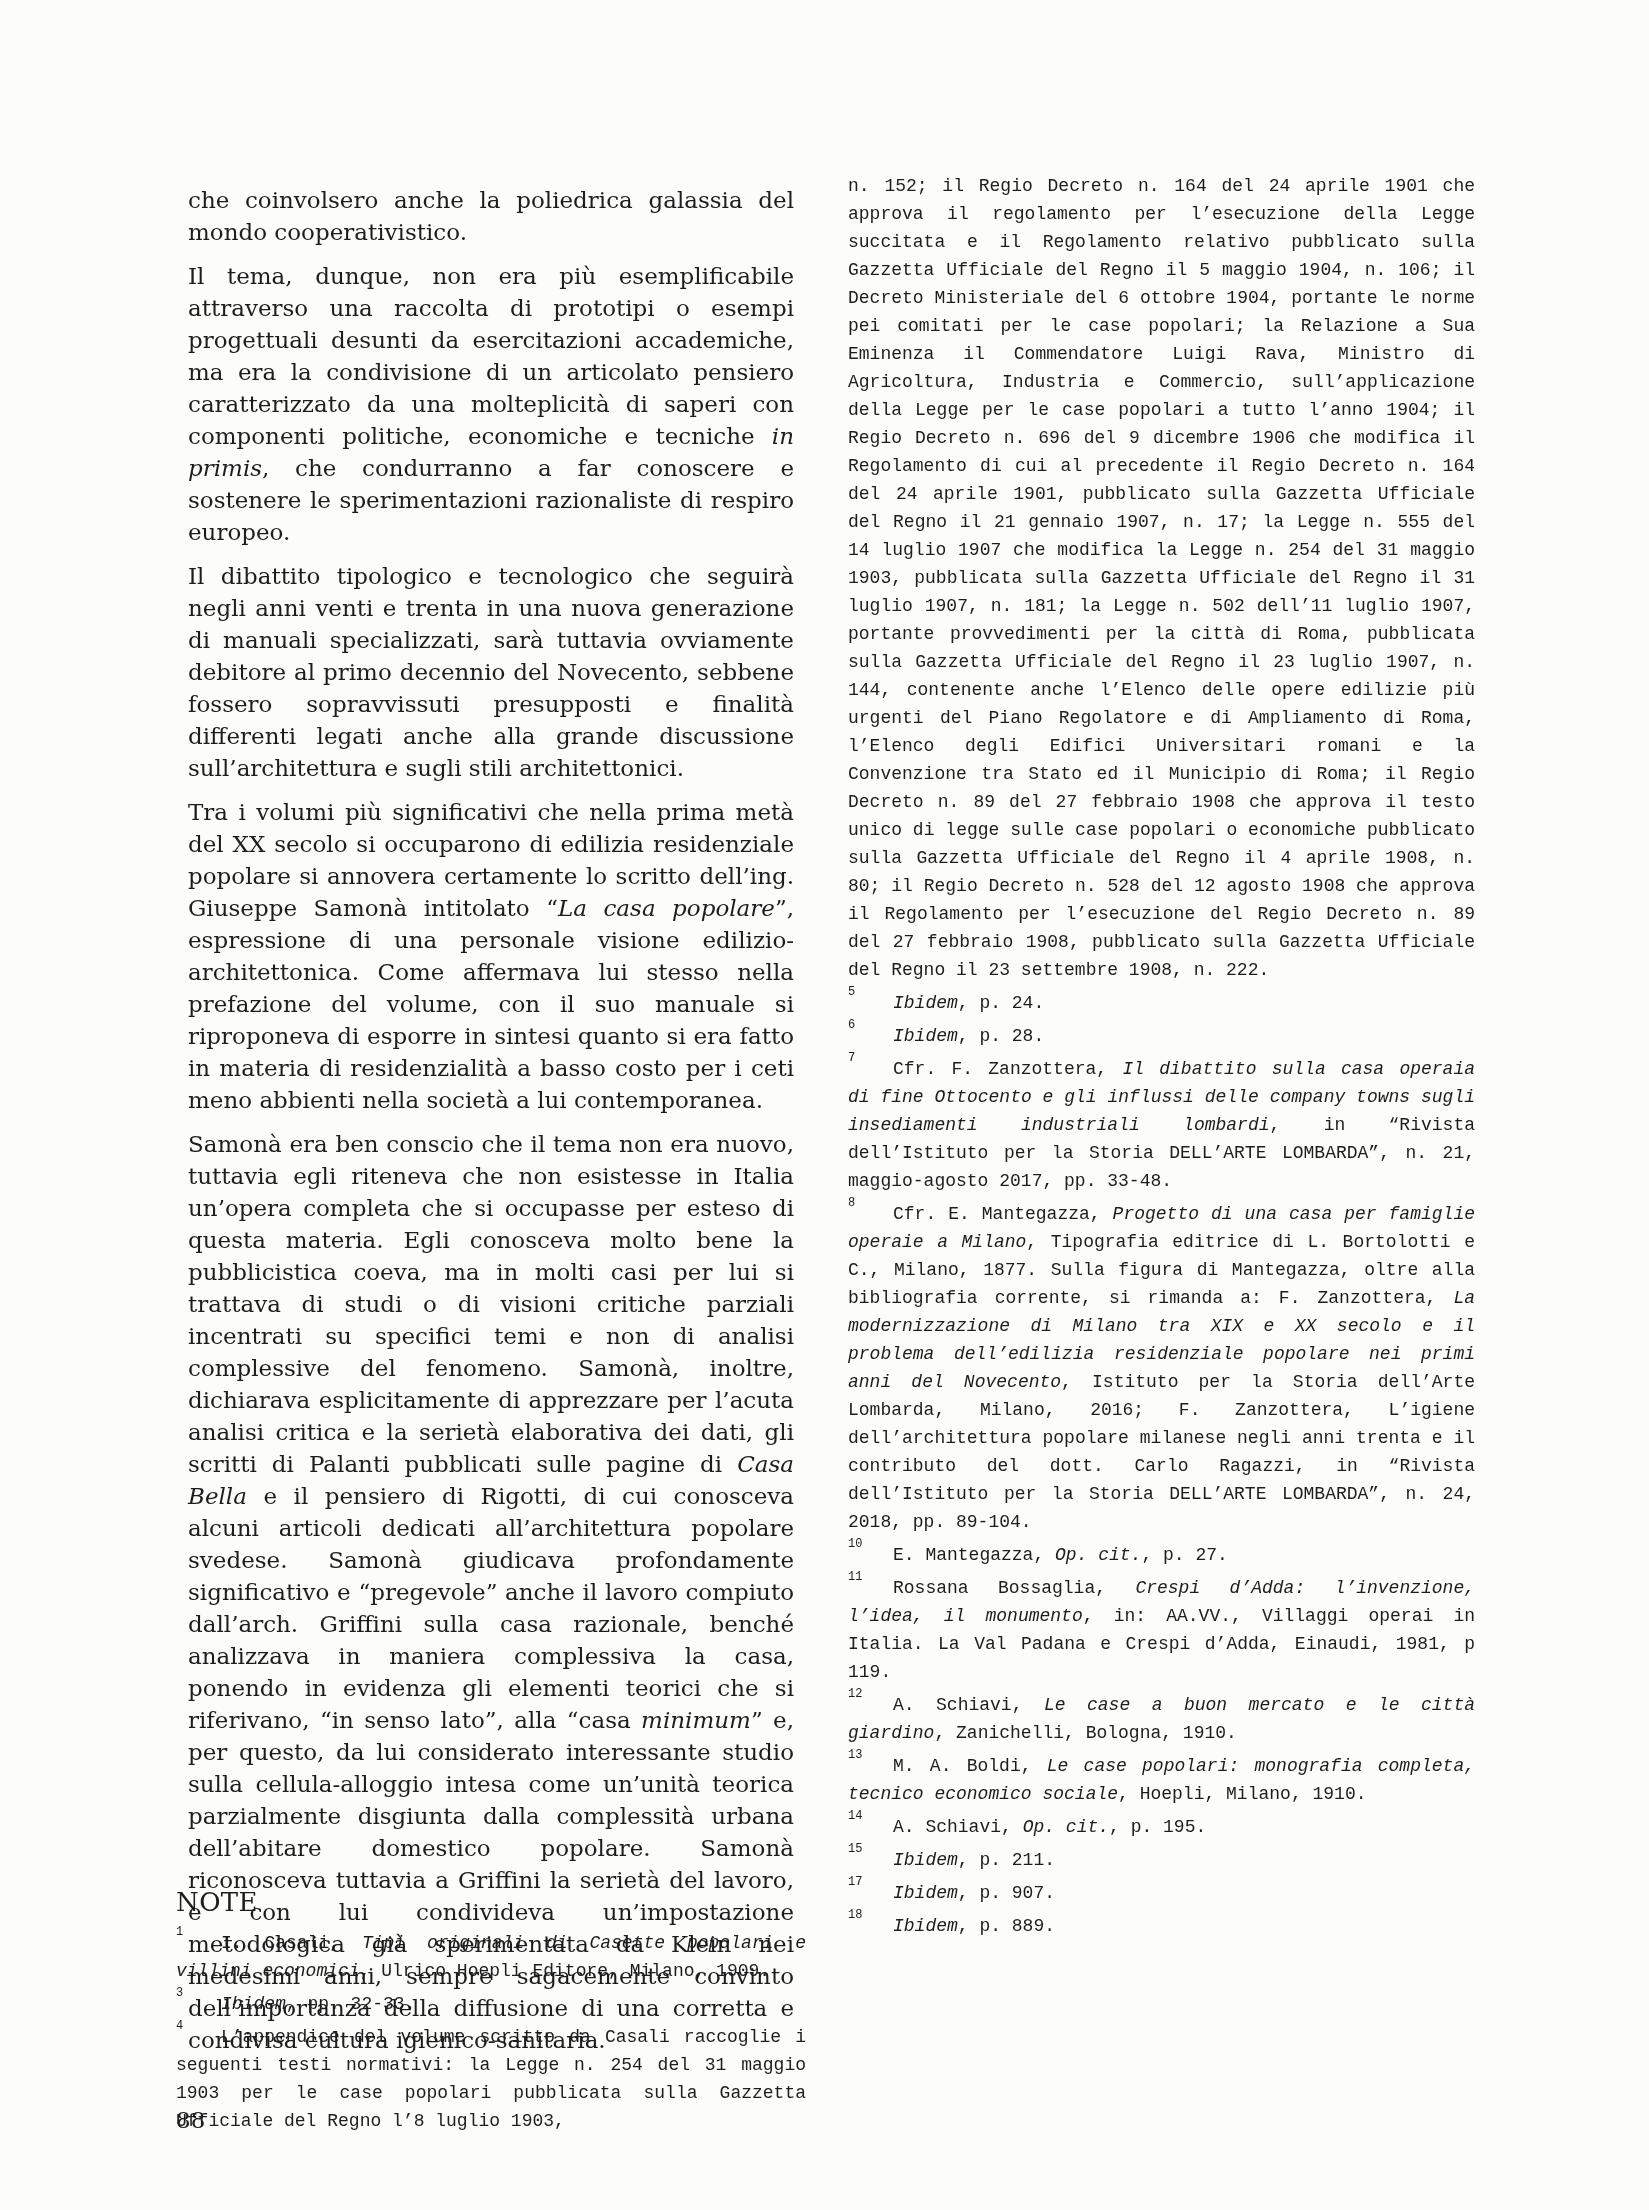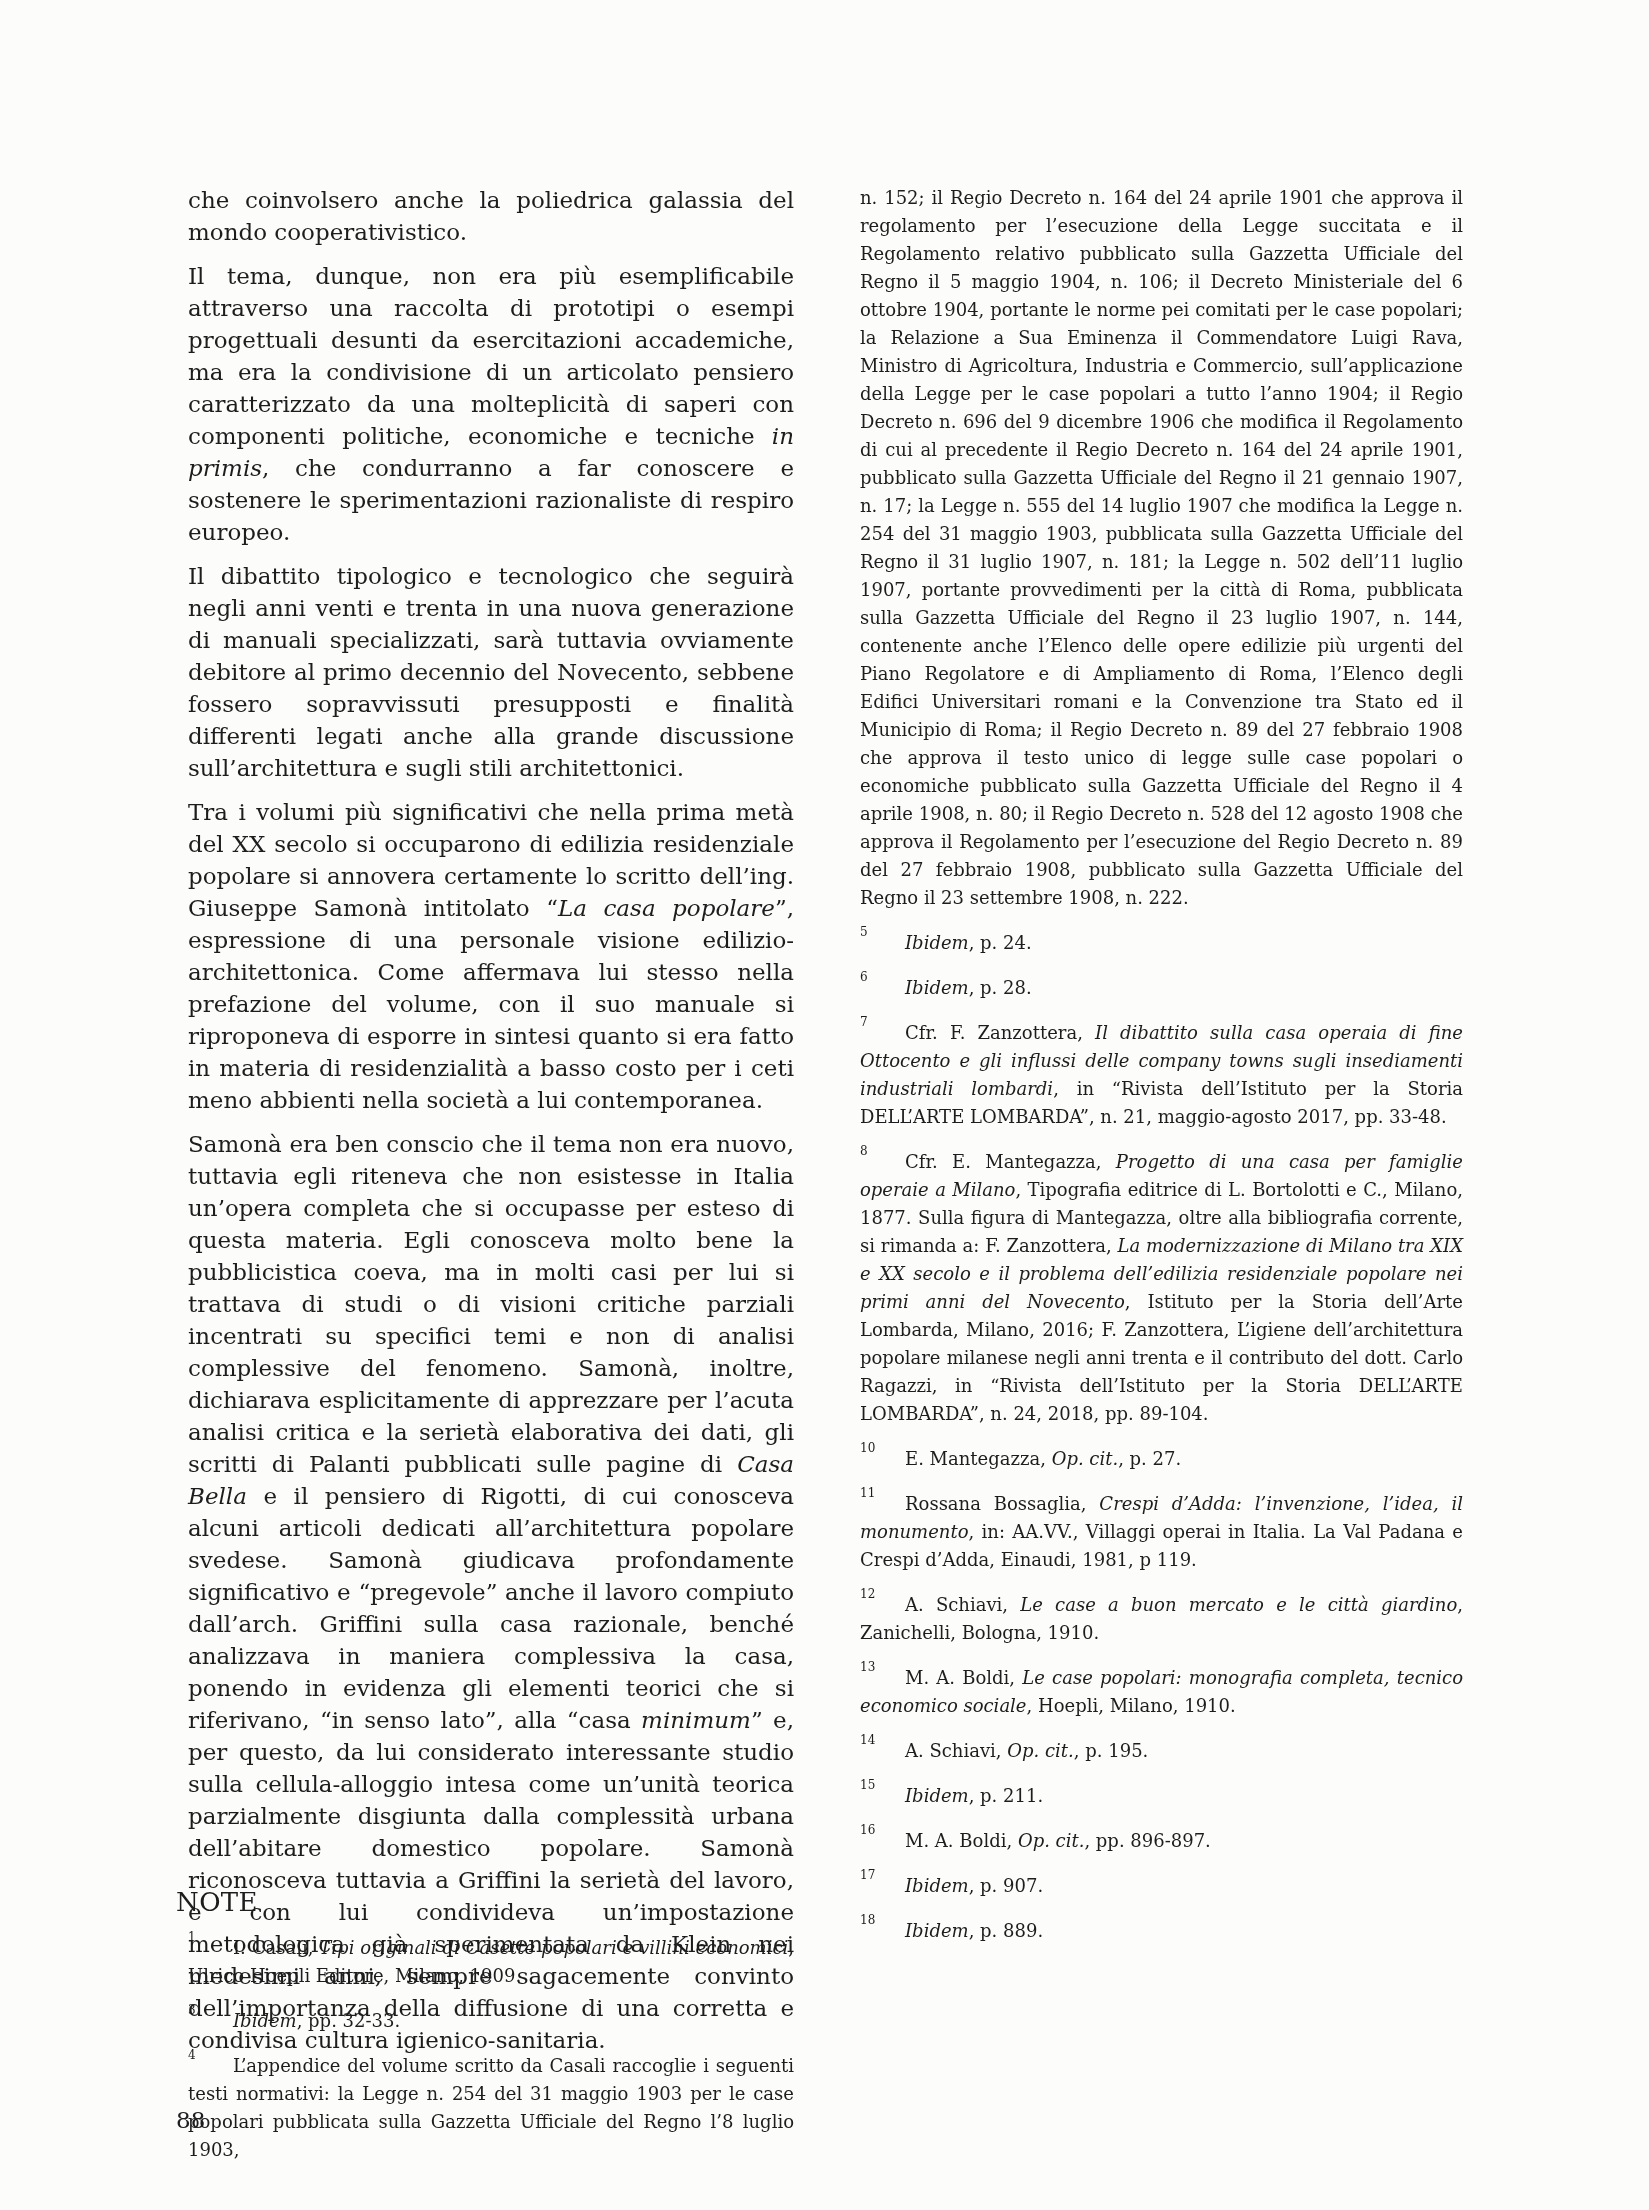--- a/index.html
+++ b/index.html
@@ -29,10 +29,11 @@
     letter-spacing:0.4px;
   }
   .note{
-    margin:12px;
+    margin:0;
     text-align:justify;
     font-size:18px;
     line-height:28px;
+    font-family:Liberation Mono, monospace;
   }
   .fn-num{
     display:inline-block;

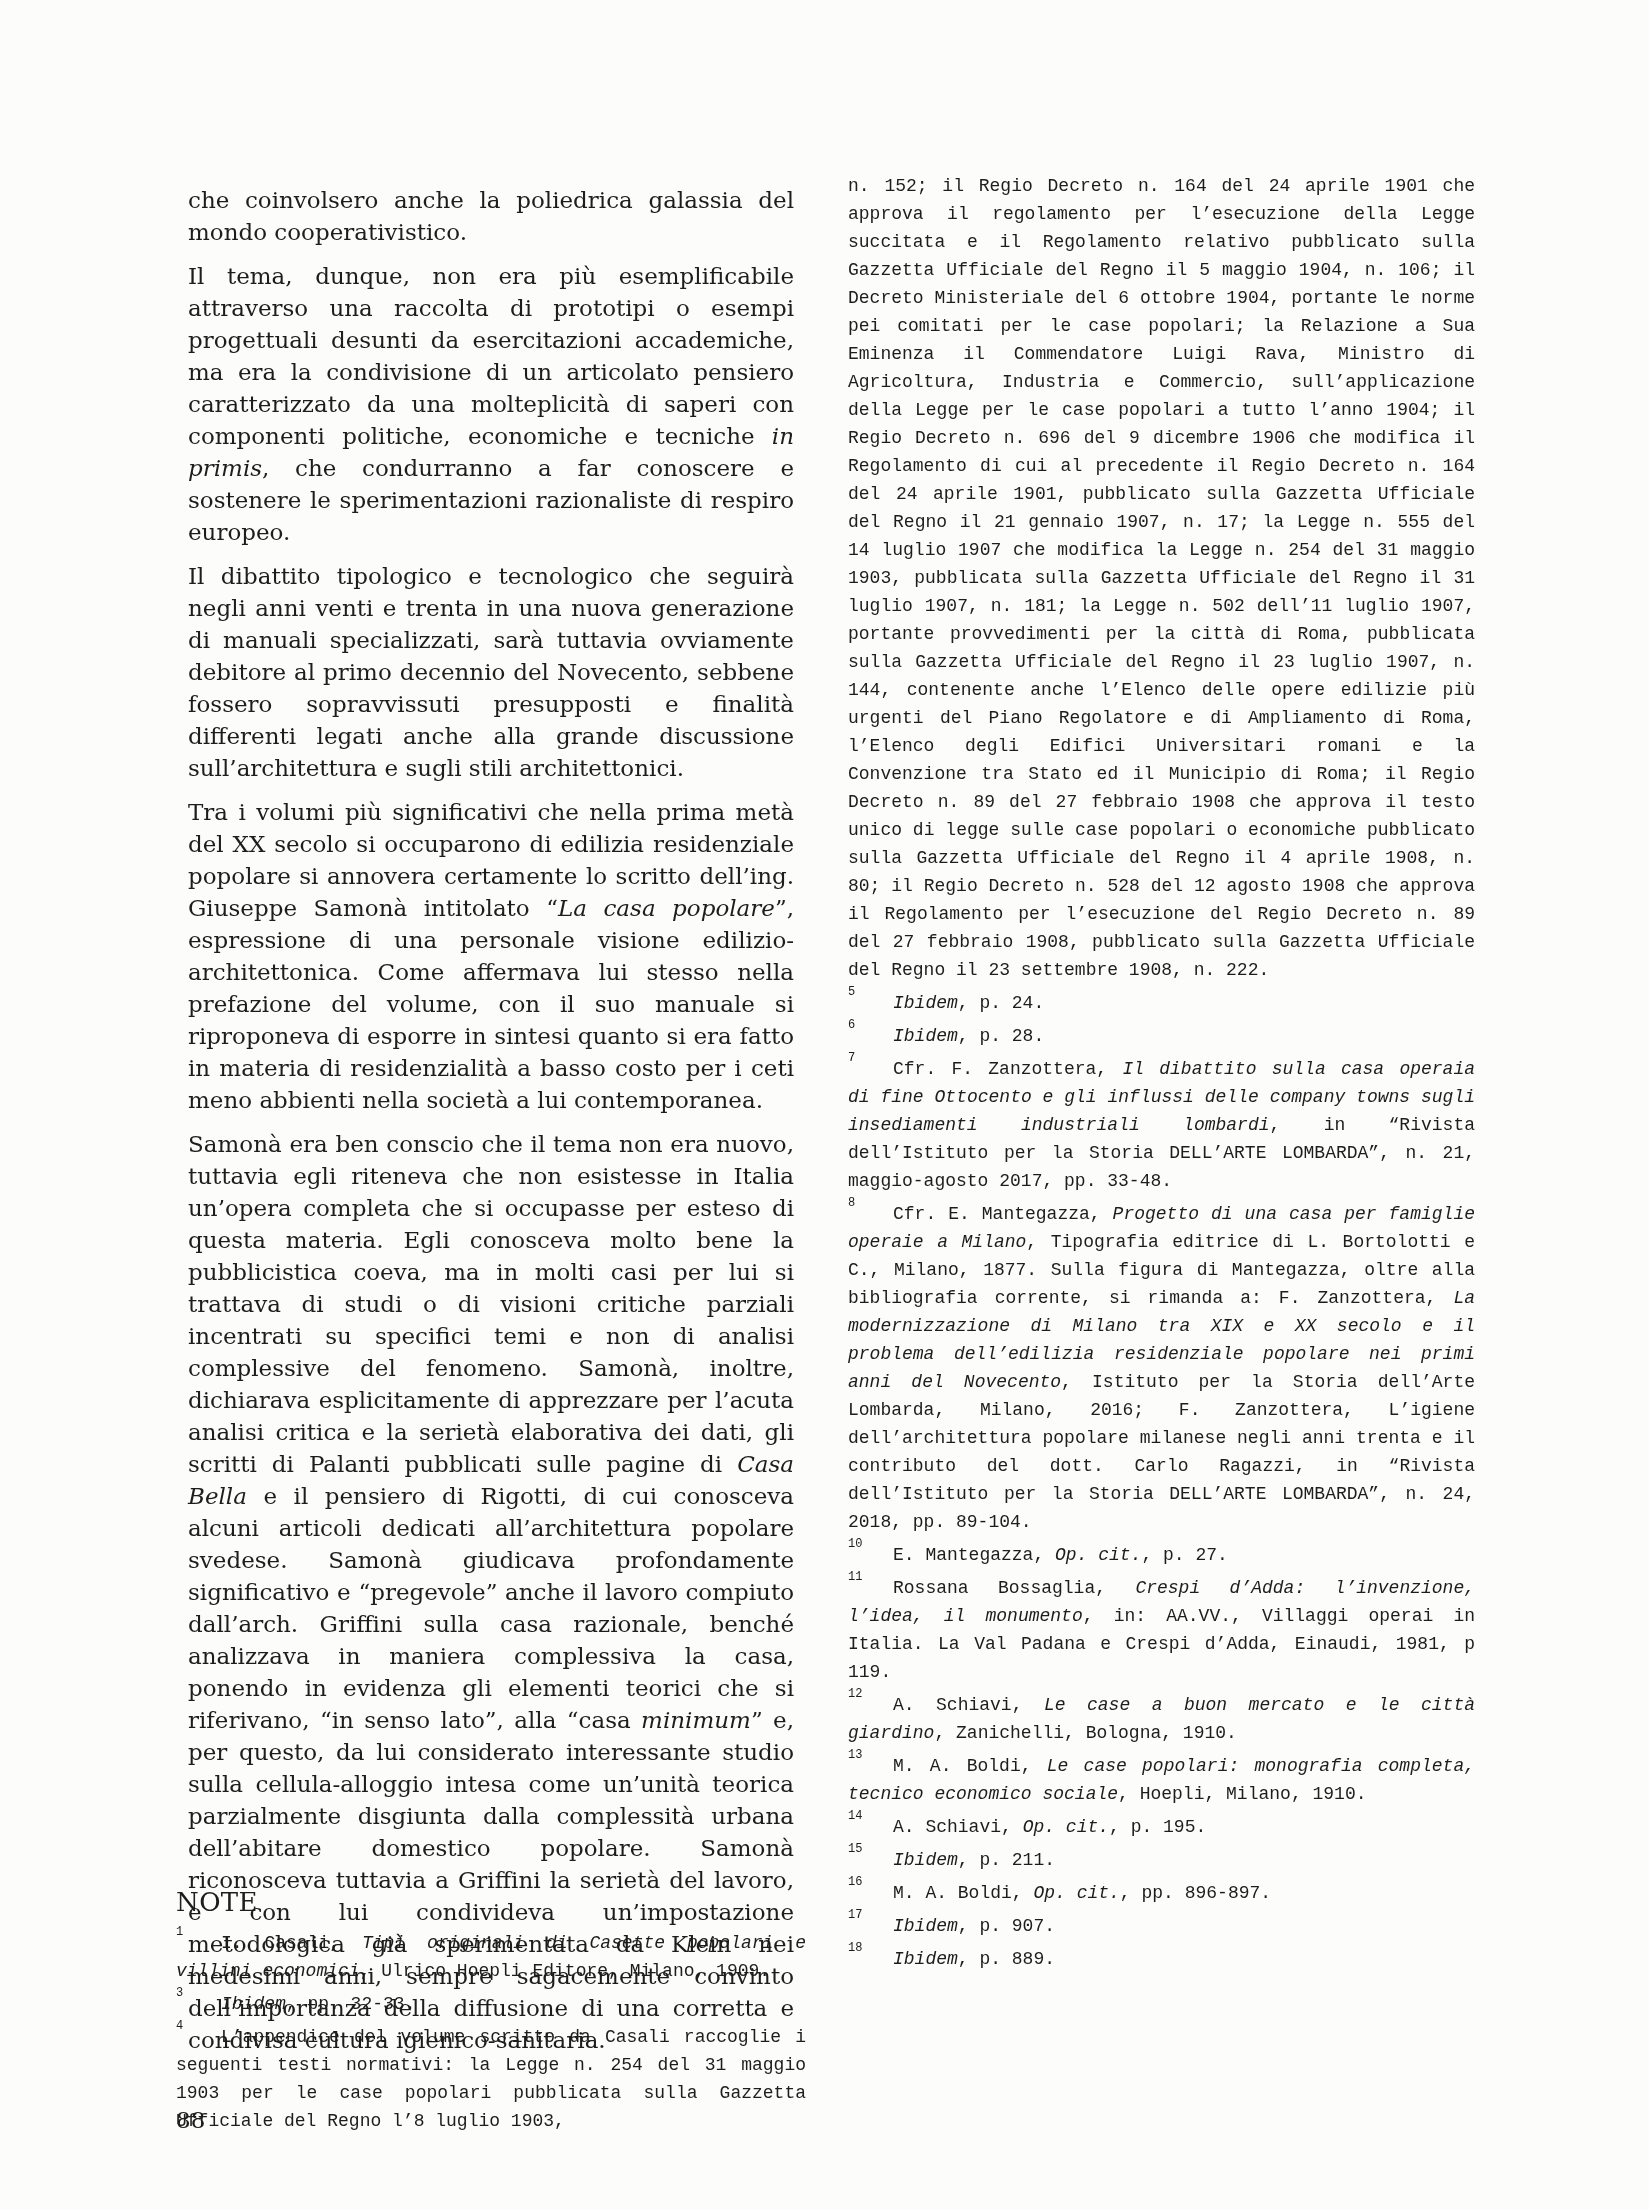--- a/index.html
+++ b/index.html
@@ -83,7 +83,6 @@
       <p class="note"><sup class="fn-num">13</sup>M. A. Boldi, <i>Le case popolari: monografia completa, tecnico economico sociale</i>, Hoepli, Milano, 1910.</p>
       <p class="note"><sup class="fn-num">14</sup>A. Schiavi, <i>Op. cit.</i>, p. 195.</p>
       <p class="note"><sup class="fn-num">15</sup><i>Ibidem</i>, p. 211.</p>
-      <p class="note"><sup class="fn-num">16</sup>M. A. Boldi, <i>Op. cit.</i>, pp. 896-897.</p>
       <p class="note"><sup class="fn-num">17</sup><i>Ibidem</i>, p. 907.</p>
       <p class="note"><sup class="fn-num">18</sup><i>Ibidem</i>, p. 889.</p>
     </section>

